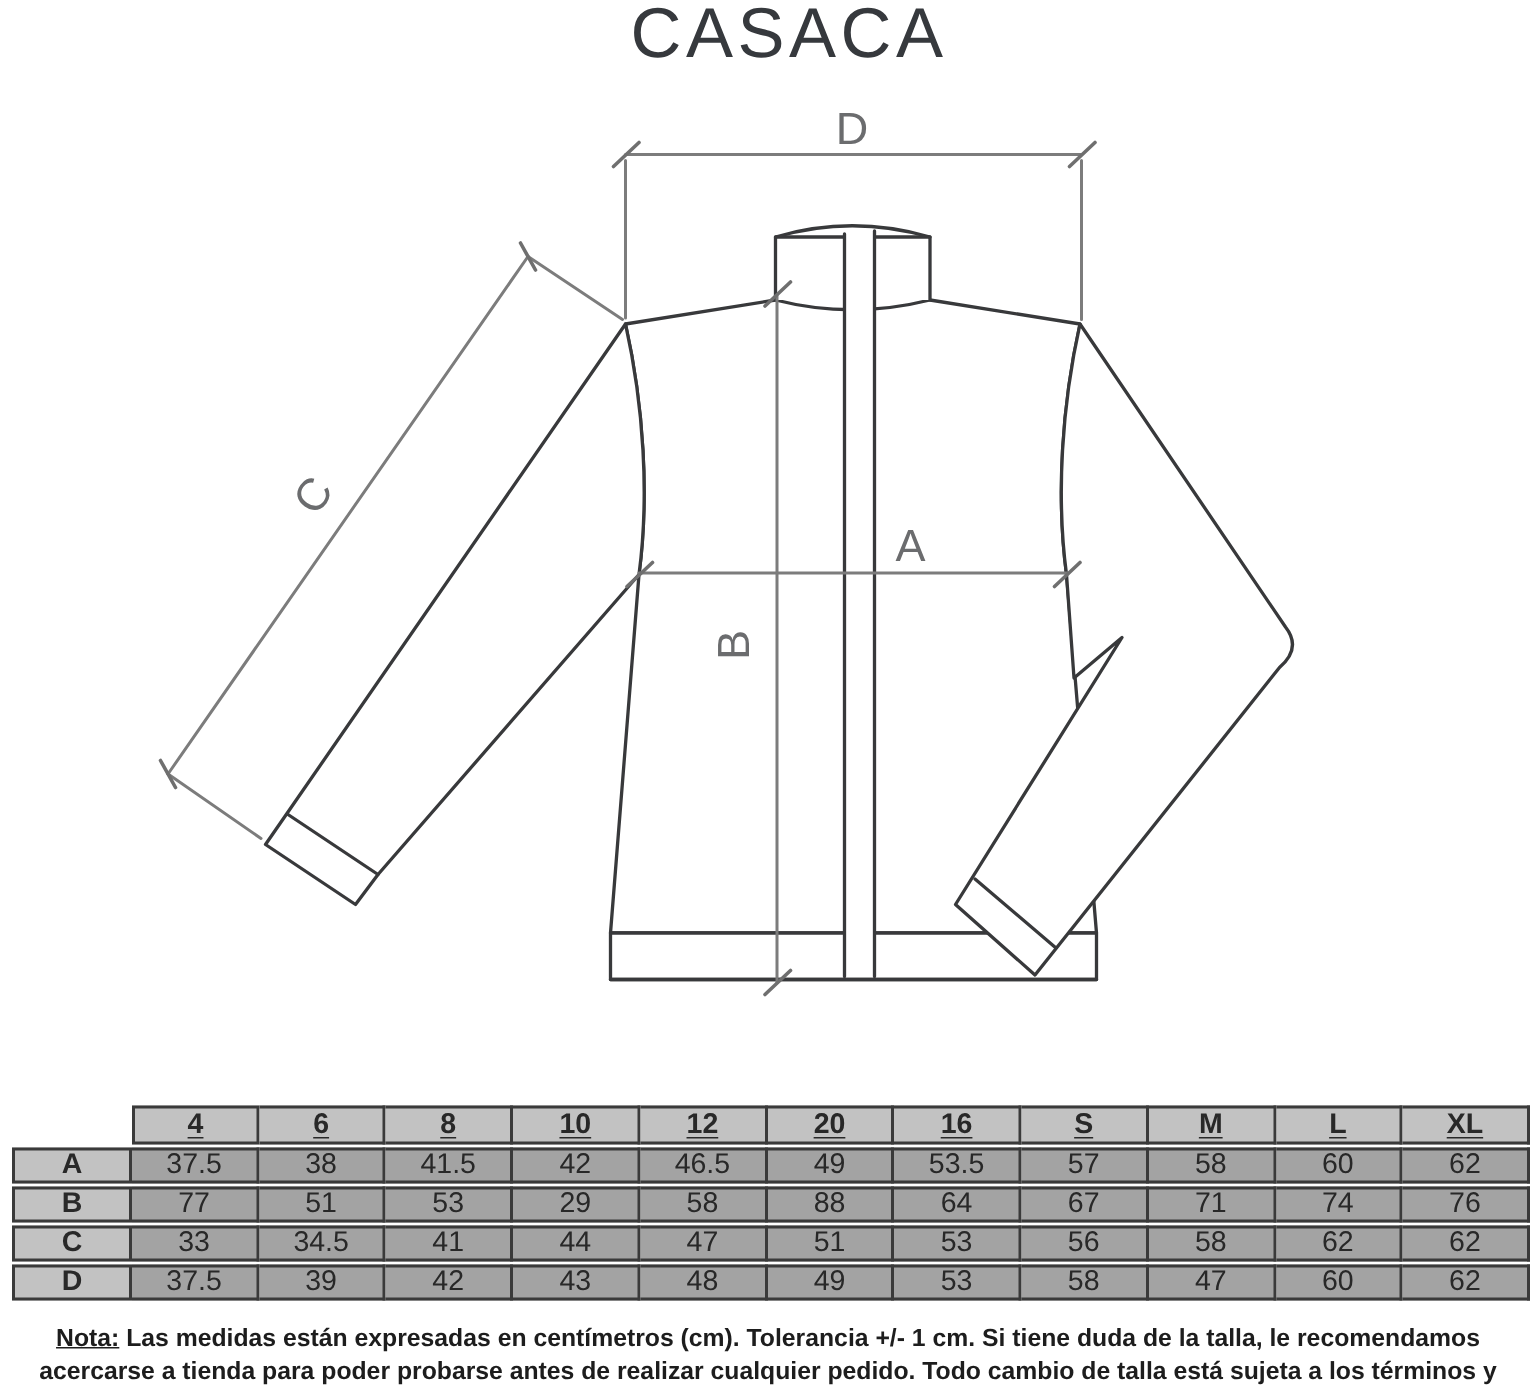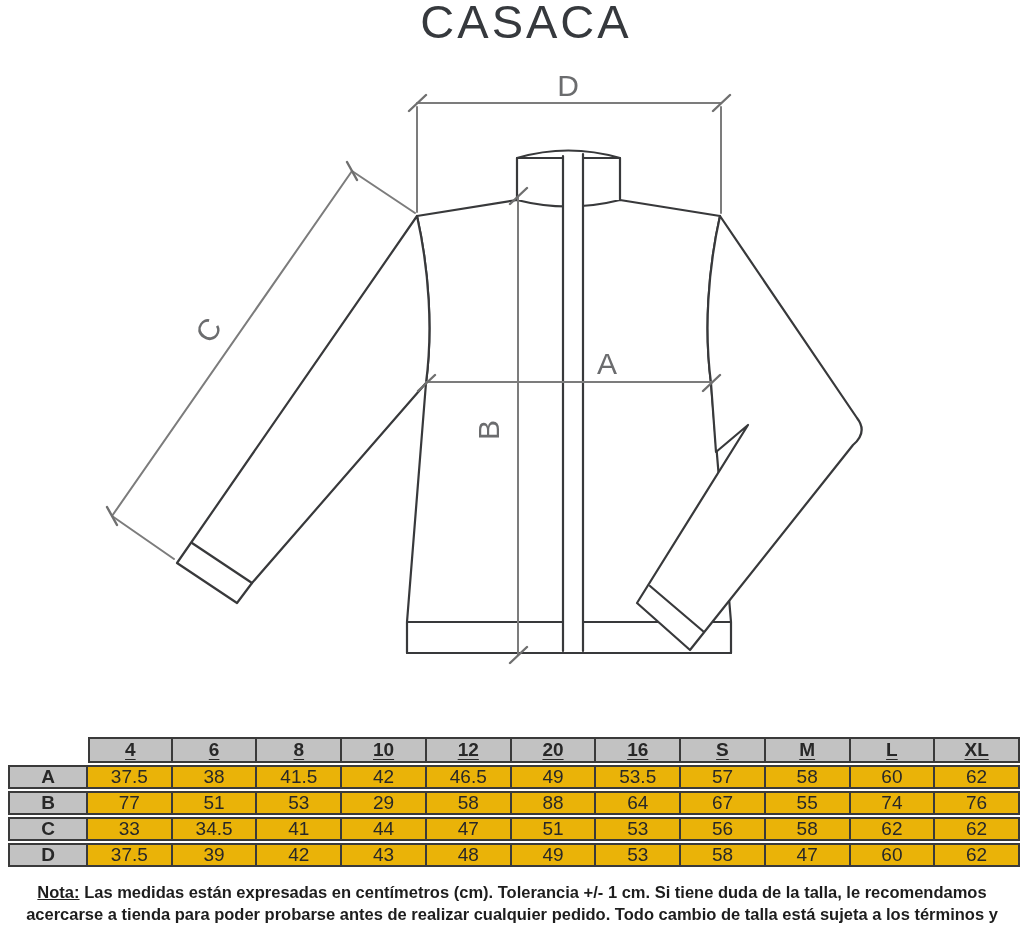--- a/index.html
+++ b/index.html
@@ -20,7 +20,7 @@
   .trow:first-child { margin-top:0; }
   .cell {
     box-sizing:border-box; height:24px;
-    border:2px solid #3a3a3a; border-left:none; background:#eab308;
+    border:2px solid #3a3a3a; border-left:none; background:#a3a3a3;
     display:flex; align-items:center; justify-content:center;
     font-size:19px; color:#282828;
   }

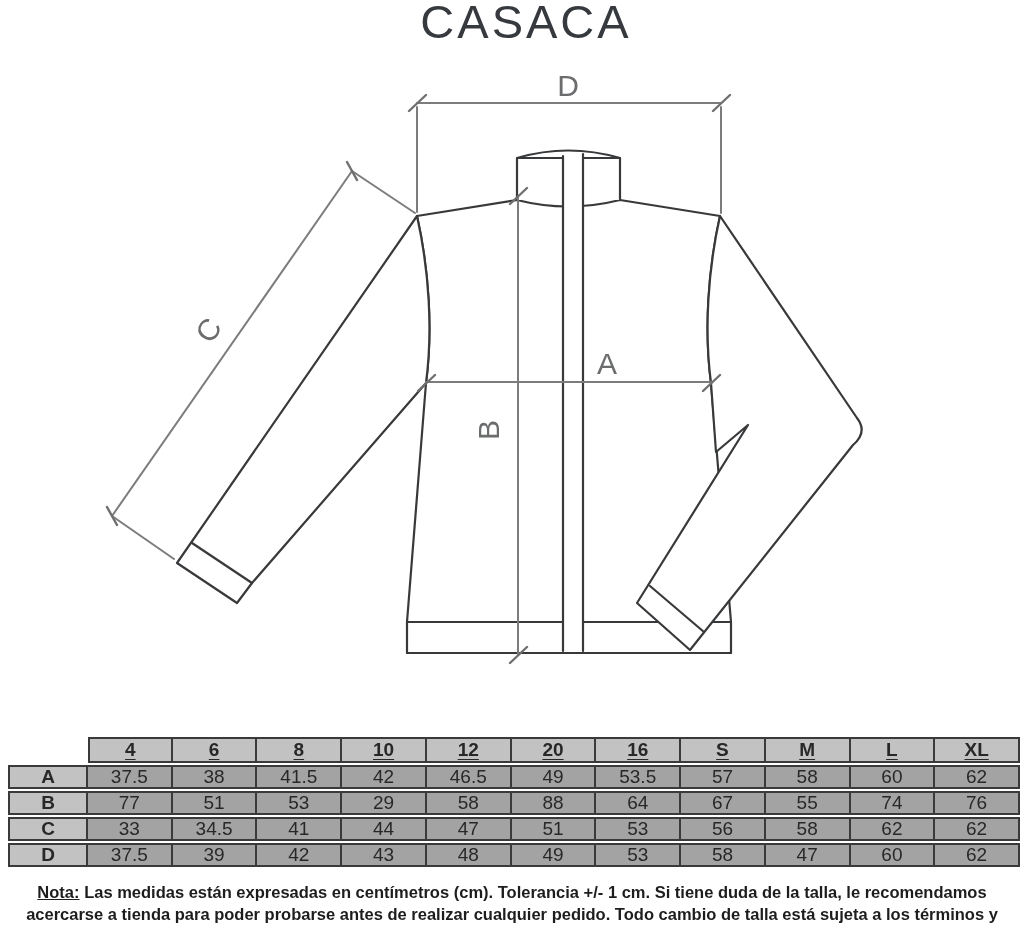--- a/index.html
+++ b/index.html
@@ -140,7 +140,7 @@
       <div class="cell ">88</div>
       <div class="cell ">64</div>
       <div class="cell ">67</div>
-      <div class="cell ">55</div>
+      <div class="cell ">71</div>
       <div class="cell ">74</div>
       <div class="cell ">76</div>
     </div>

